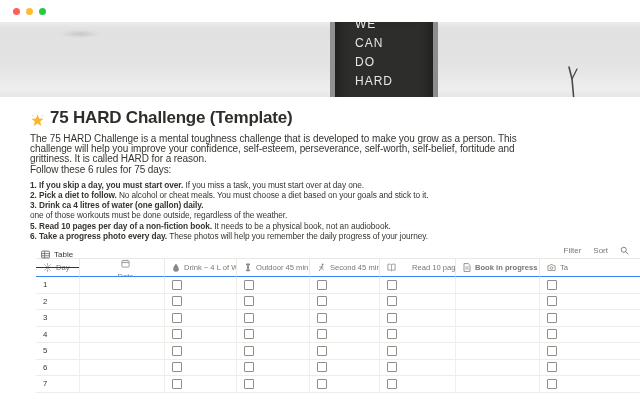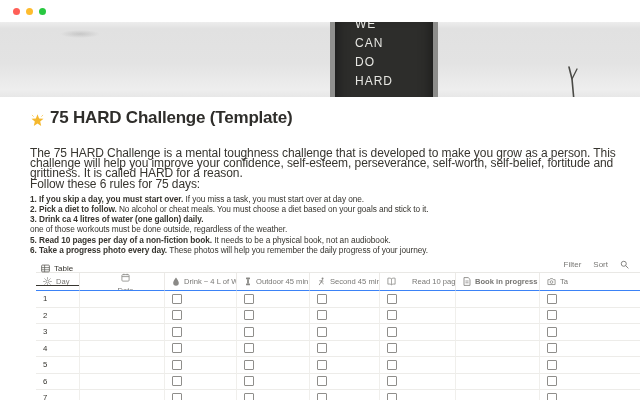--- a/index.html
+++ b/index.html
@@ -34,7 +34,7 @@
   .content{padding:11px 0 0 30px;}
   .title-row{display:flex;align-items:flex-end;gap:5px;height:20px;}
   .page-title{font-size:17px;font-weight:700;margin:0;letter-spacing:-0.2px;color:#2f2e2b;}
-  .intro{margin-top:20px;font-size:12px;line-height:10.2px;letter-spacing:-0.08px;}
+  .intro{margin-top:6px;font-size:10px;line-height:10.2px;letter-spacing:-0.08px;}
   .rules{margin-top:5px;font-size:8.3px;line-height:10.2px;letter-spacing:-0.08px;}
   .t-line{white-space:nowrap;}
   .t-line b{font-weight:700;}

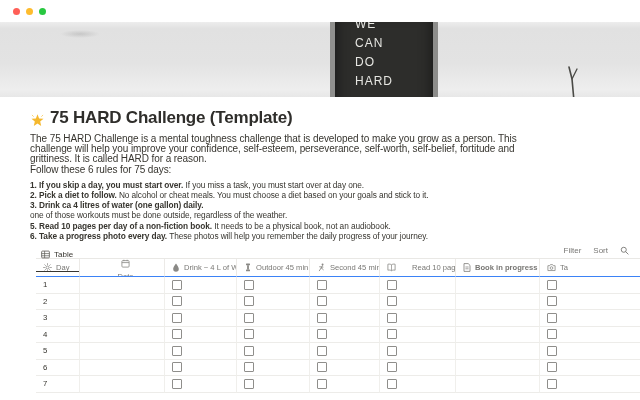--- a/index.html
+++ b/index.html
@@ -42,7 +42,7 @@
   .db{margin-left:36px;margin-top:4px;position:relative;width:604px;}
   .tab-row{height:14px;position:relative;}
   .view-tab{
-    display:inline-flex;align-items:flex-end;gap:4px;height:13px;padding:0 6px 12px 5px;
+    display:inline-flex;align-items:flex-start;gap:4px;height:13px;padding:0 6px 4px 5px;
     font-size:8px;color:#37352f;font-weight:500;border-bottom:1.5px solid #37352f;
   }
   .tab-row::after{content:'';position:absolute;left:0;right:0;bottom:0;height:1px;background:#e9e8e5;z-index:-1;}

